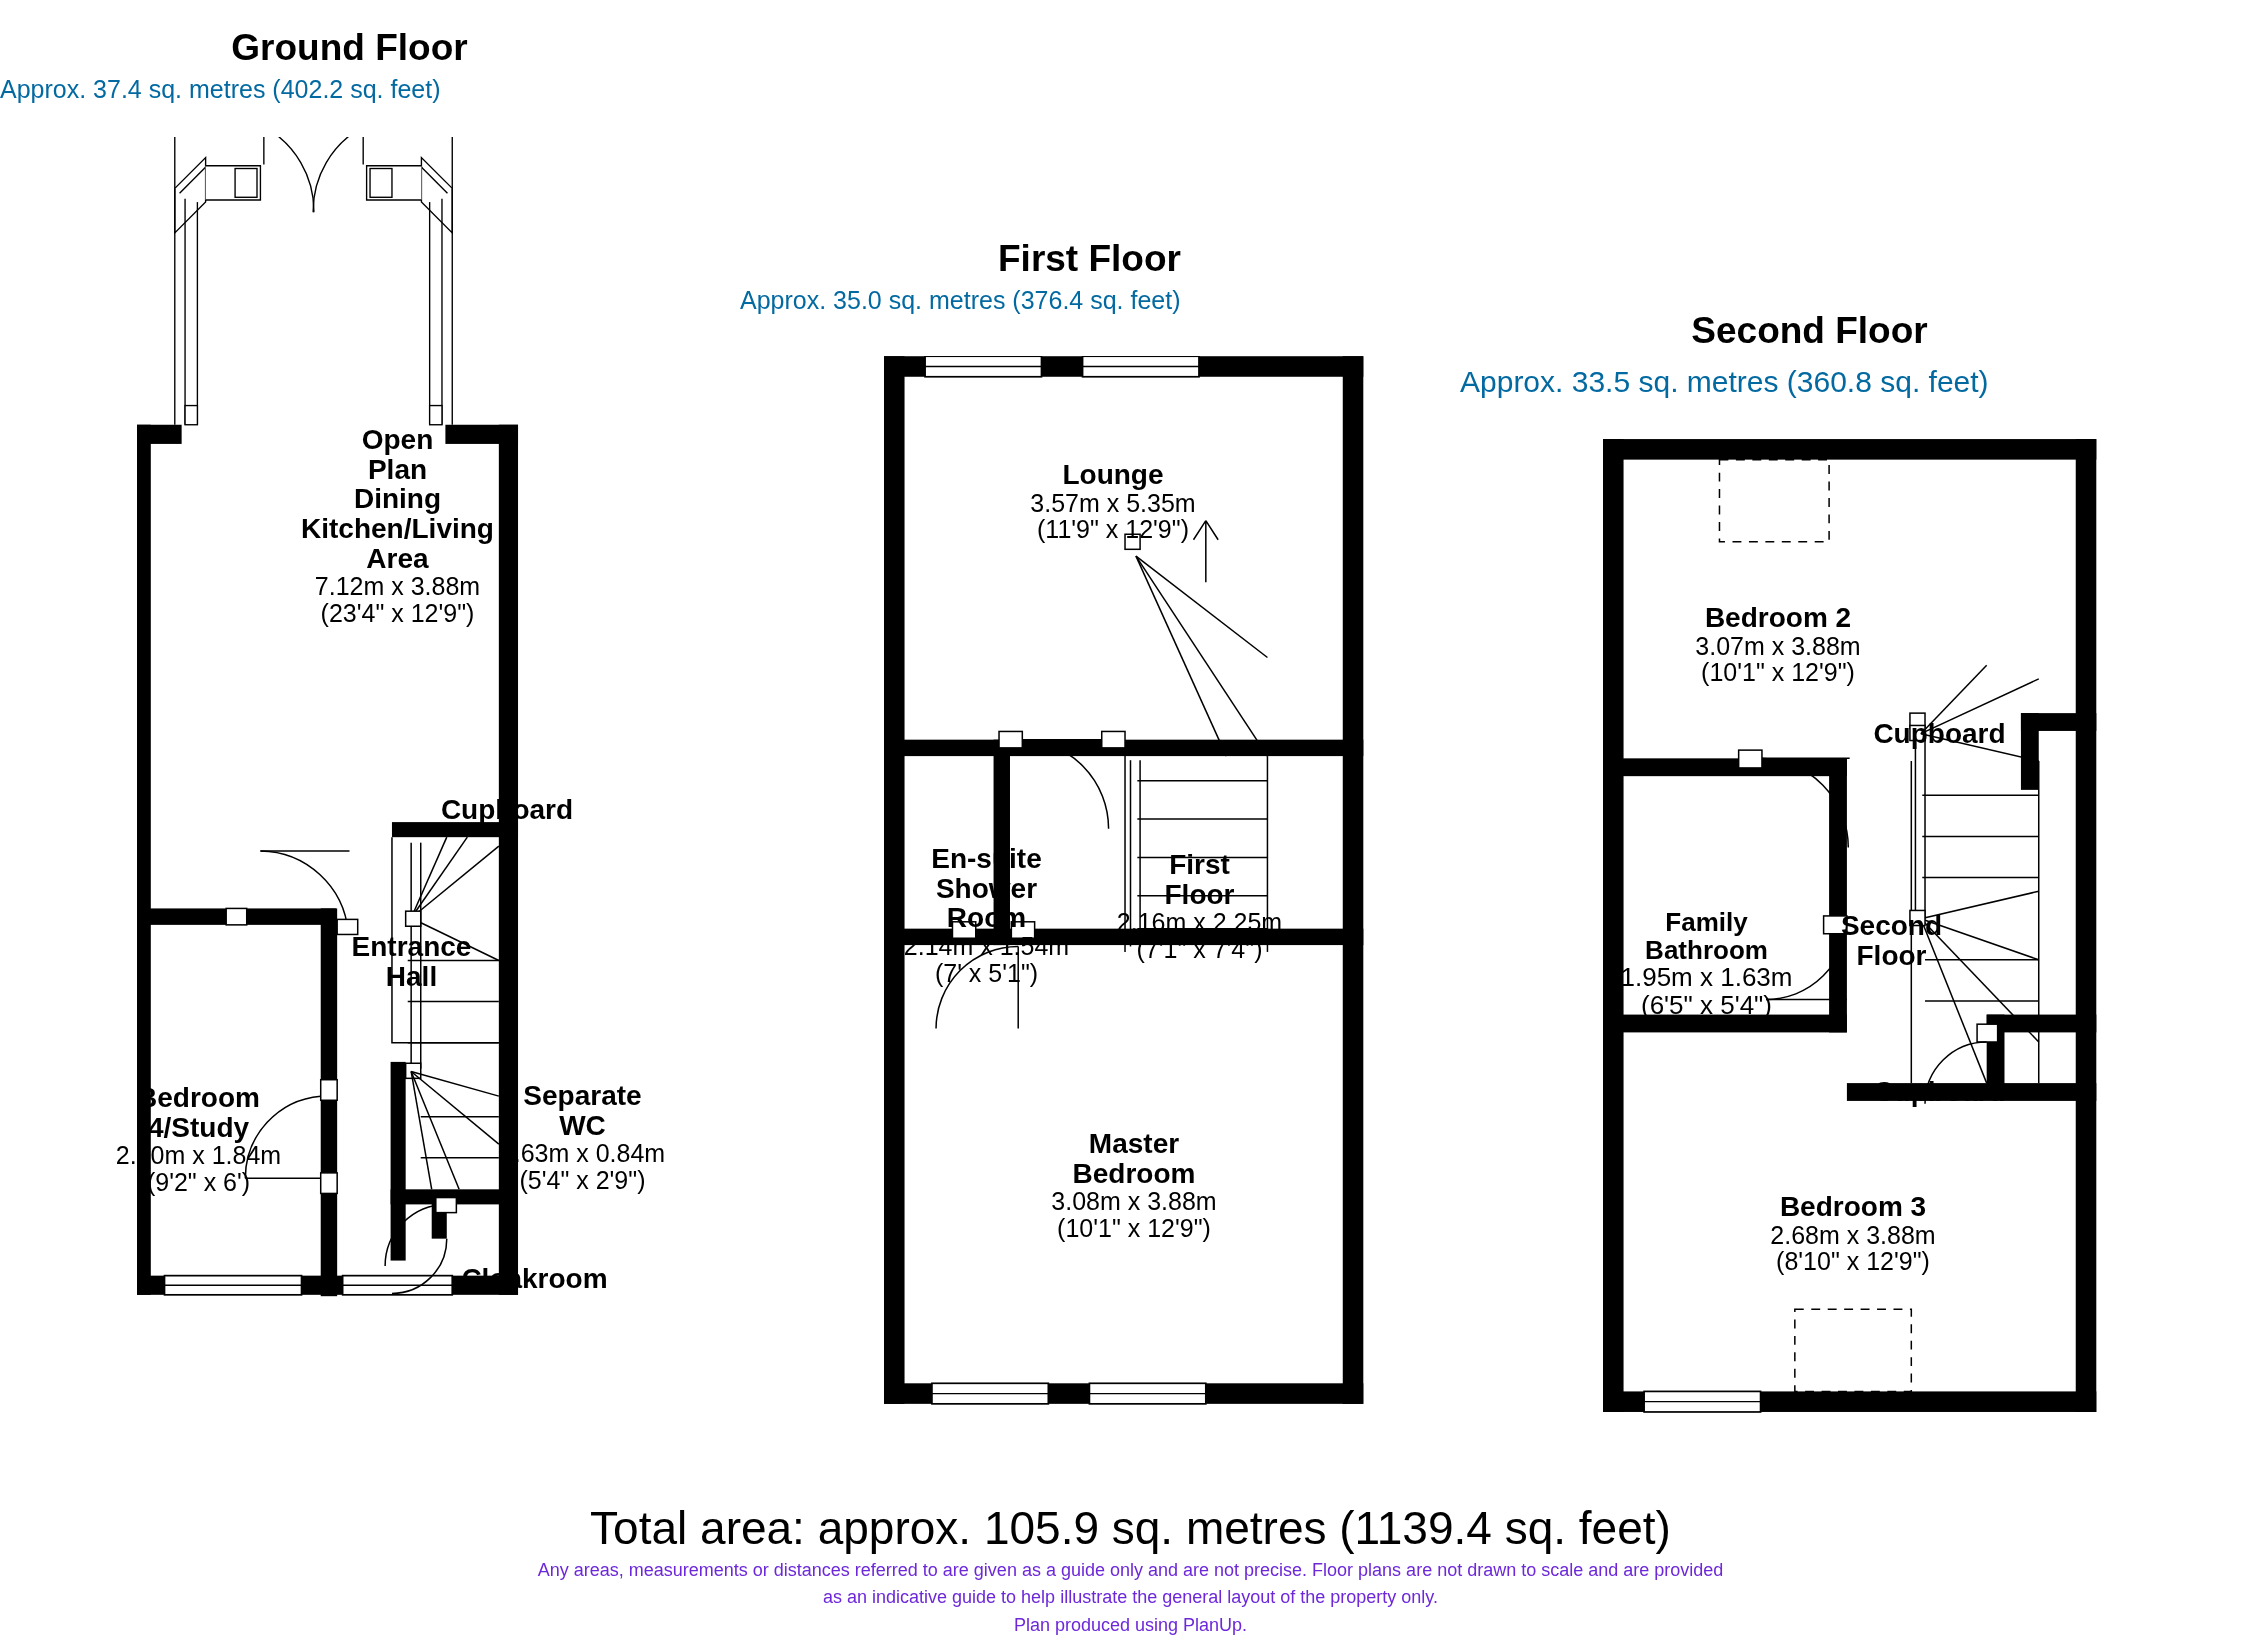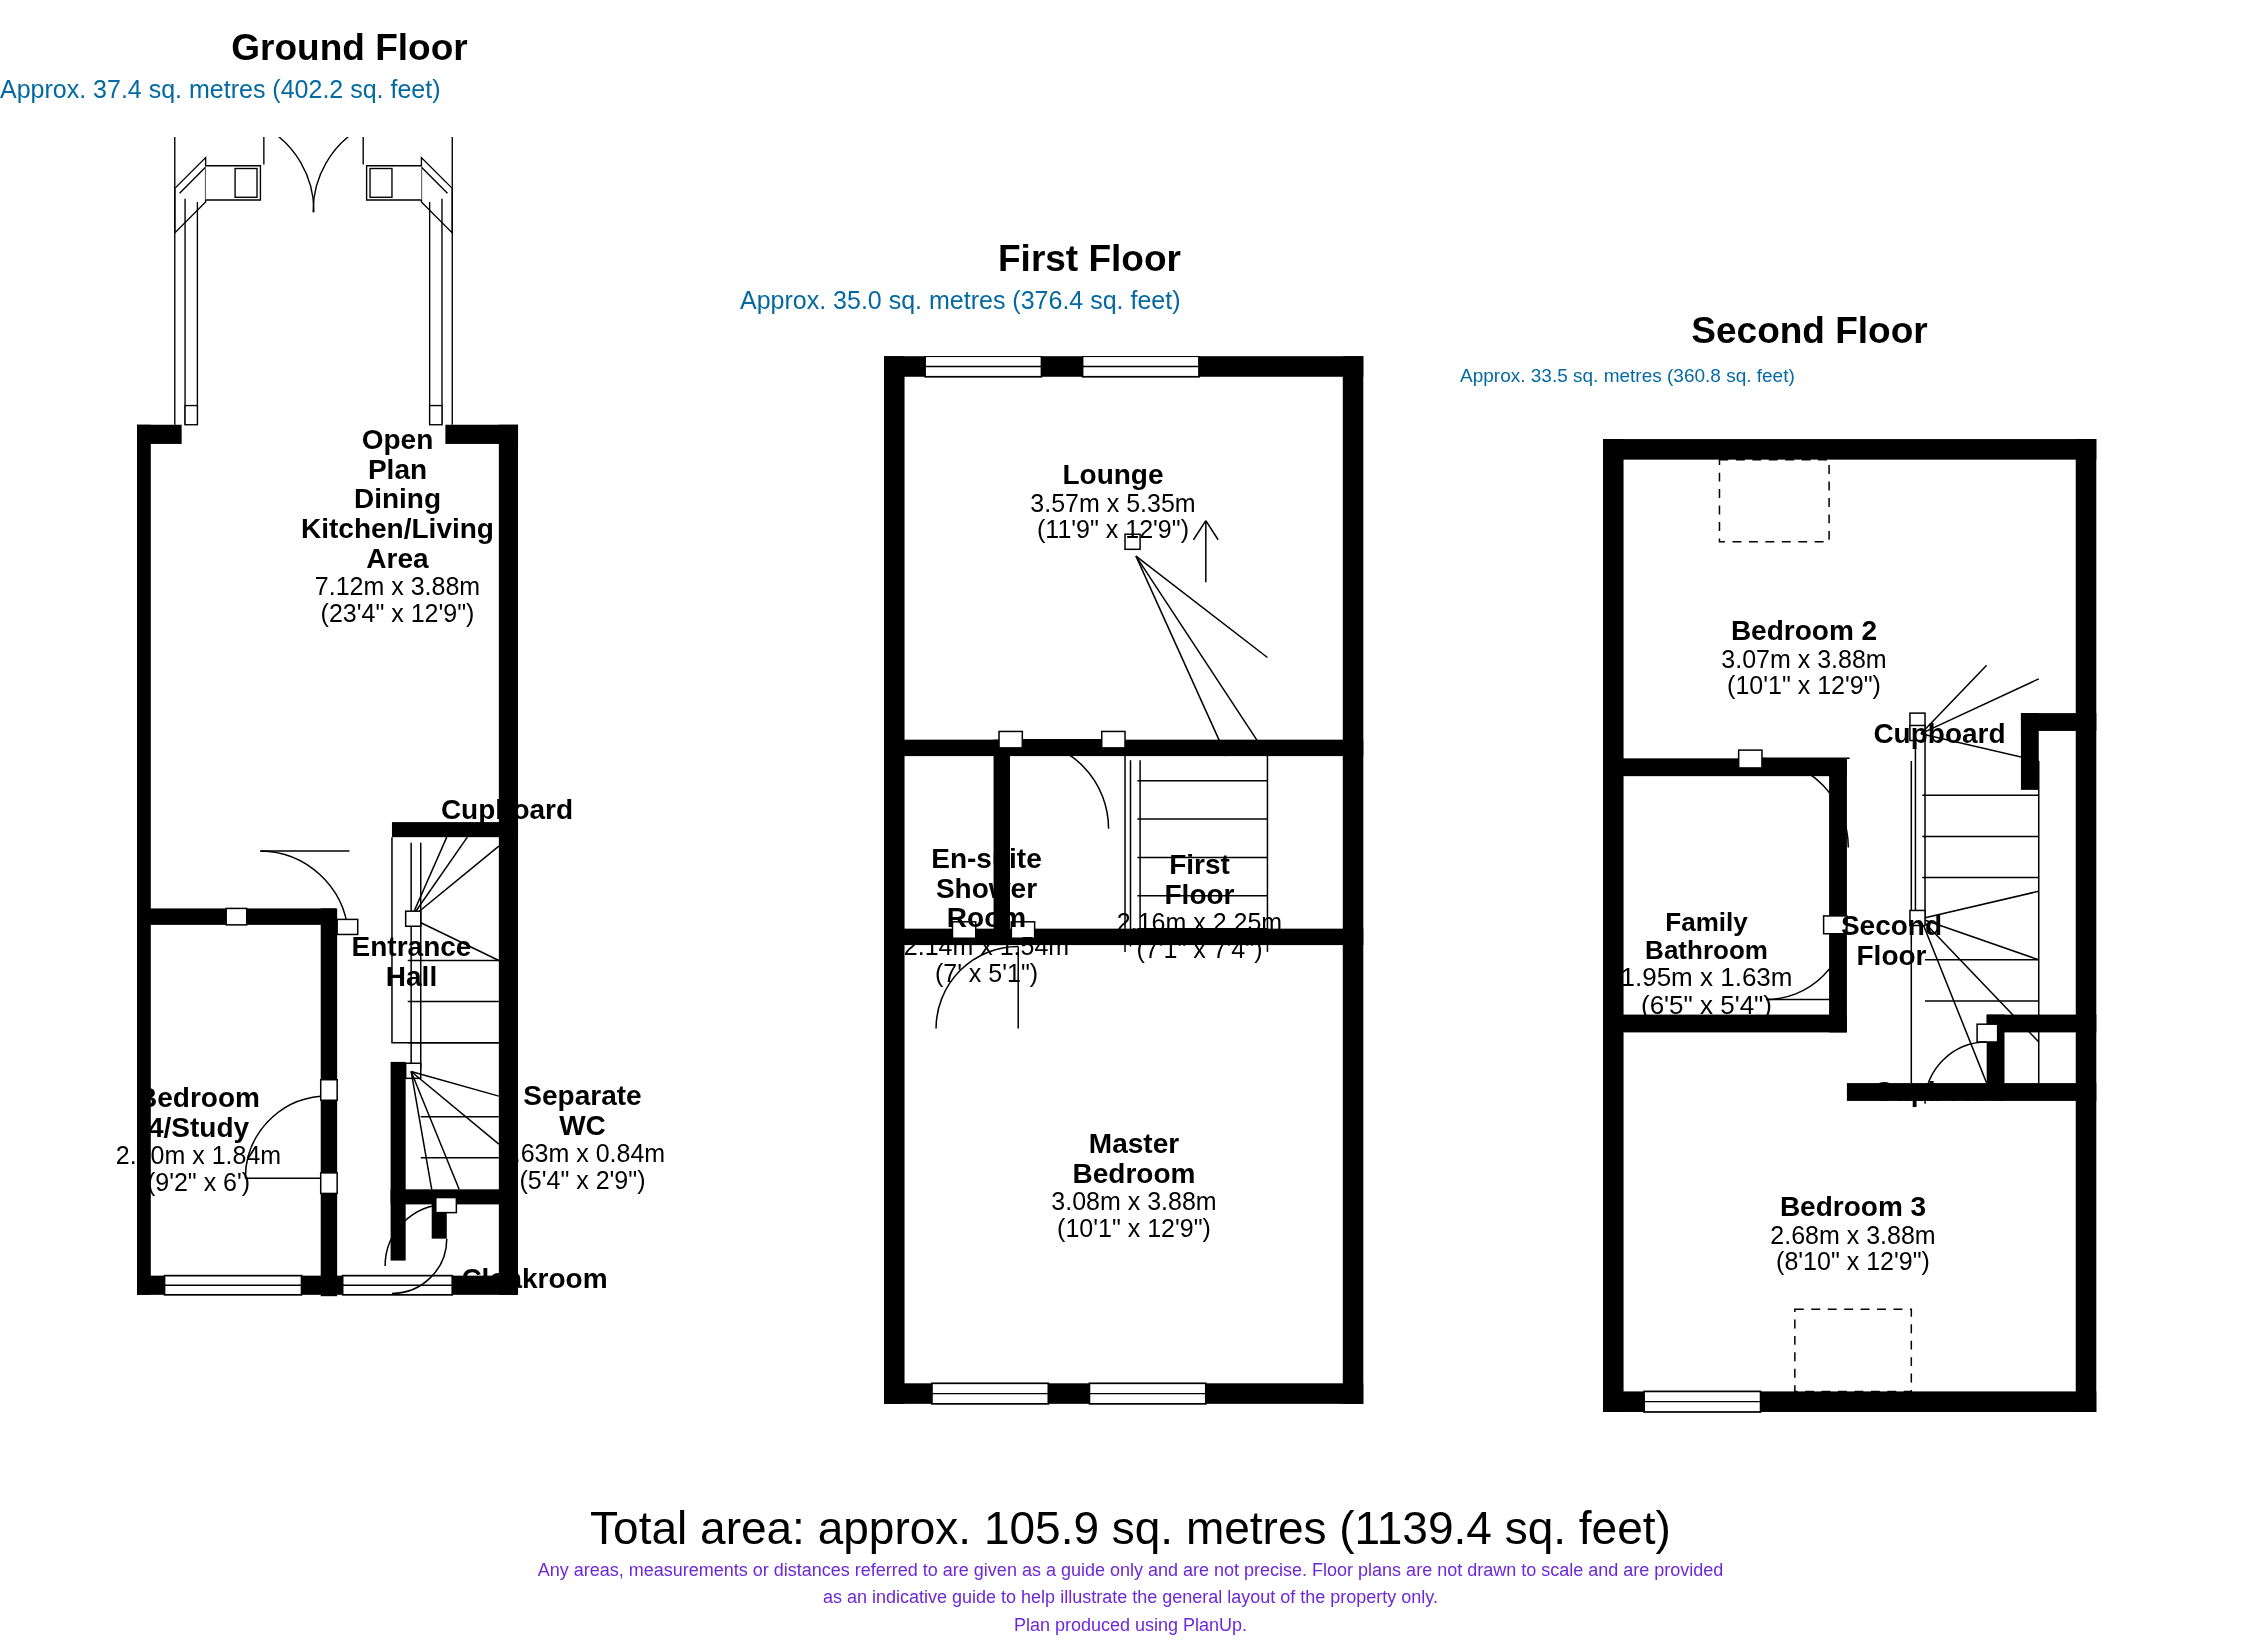--- a/index.html
+++ b/index.html
@@ -32,7 +32,7 @@
   .ff-sub  {position:absolute;left:740px;top:286px;width:699px;font-size:25px;}
 
   .sf-title{position:absolute;left:1460px;top:310px;width:699px;font-size:37px;}
-  .sf-sub  {position:absolute;left:1460px;top:365px;width:699px;font-size:19px;}
+  .sf-sub  {position:absolute;left:1460px;top:365px;width:699px;font-size:30px;}
 
   
   .room{

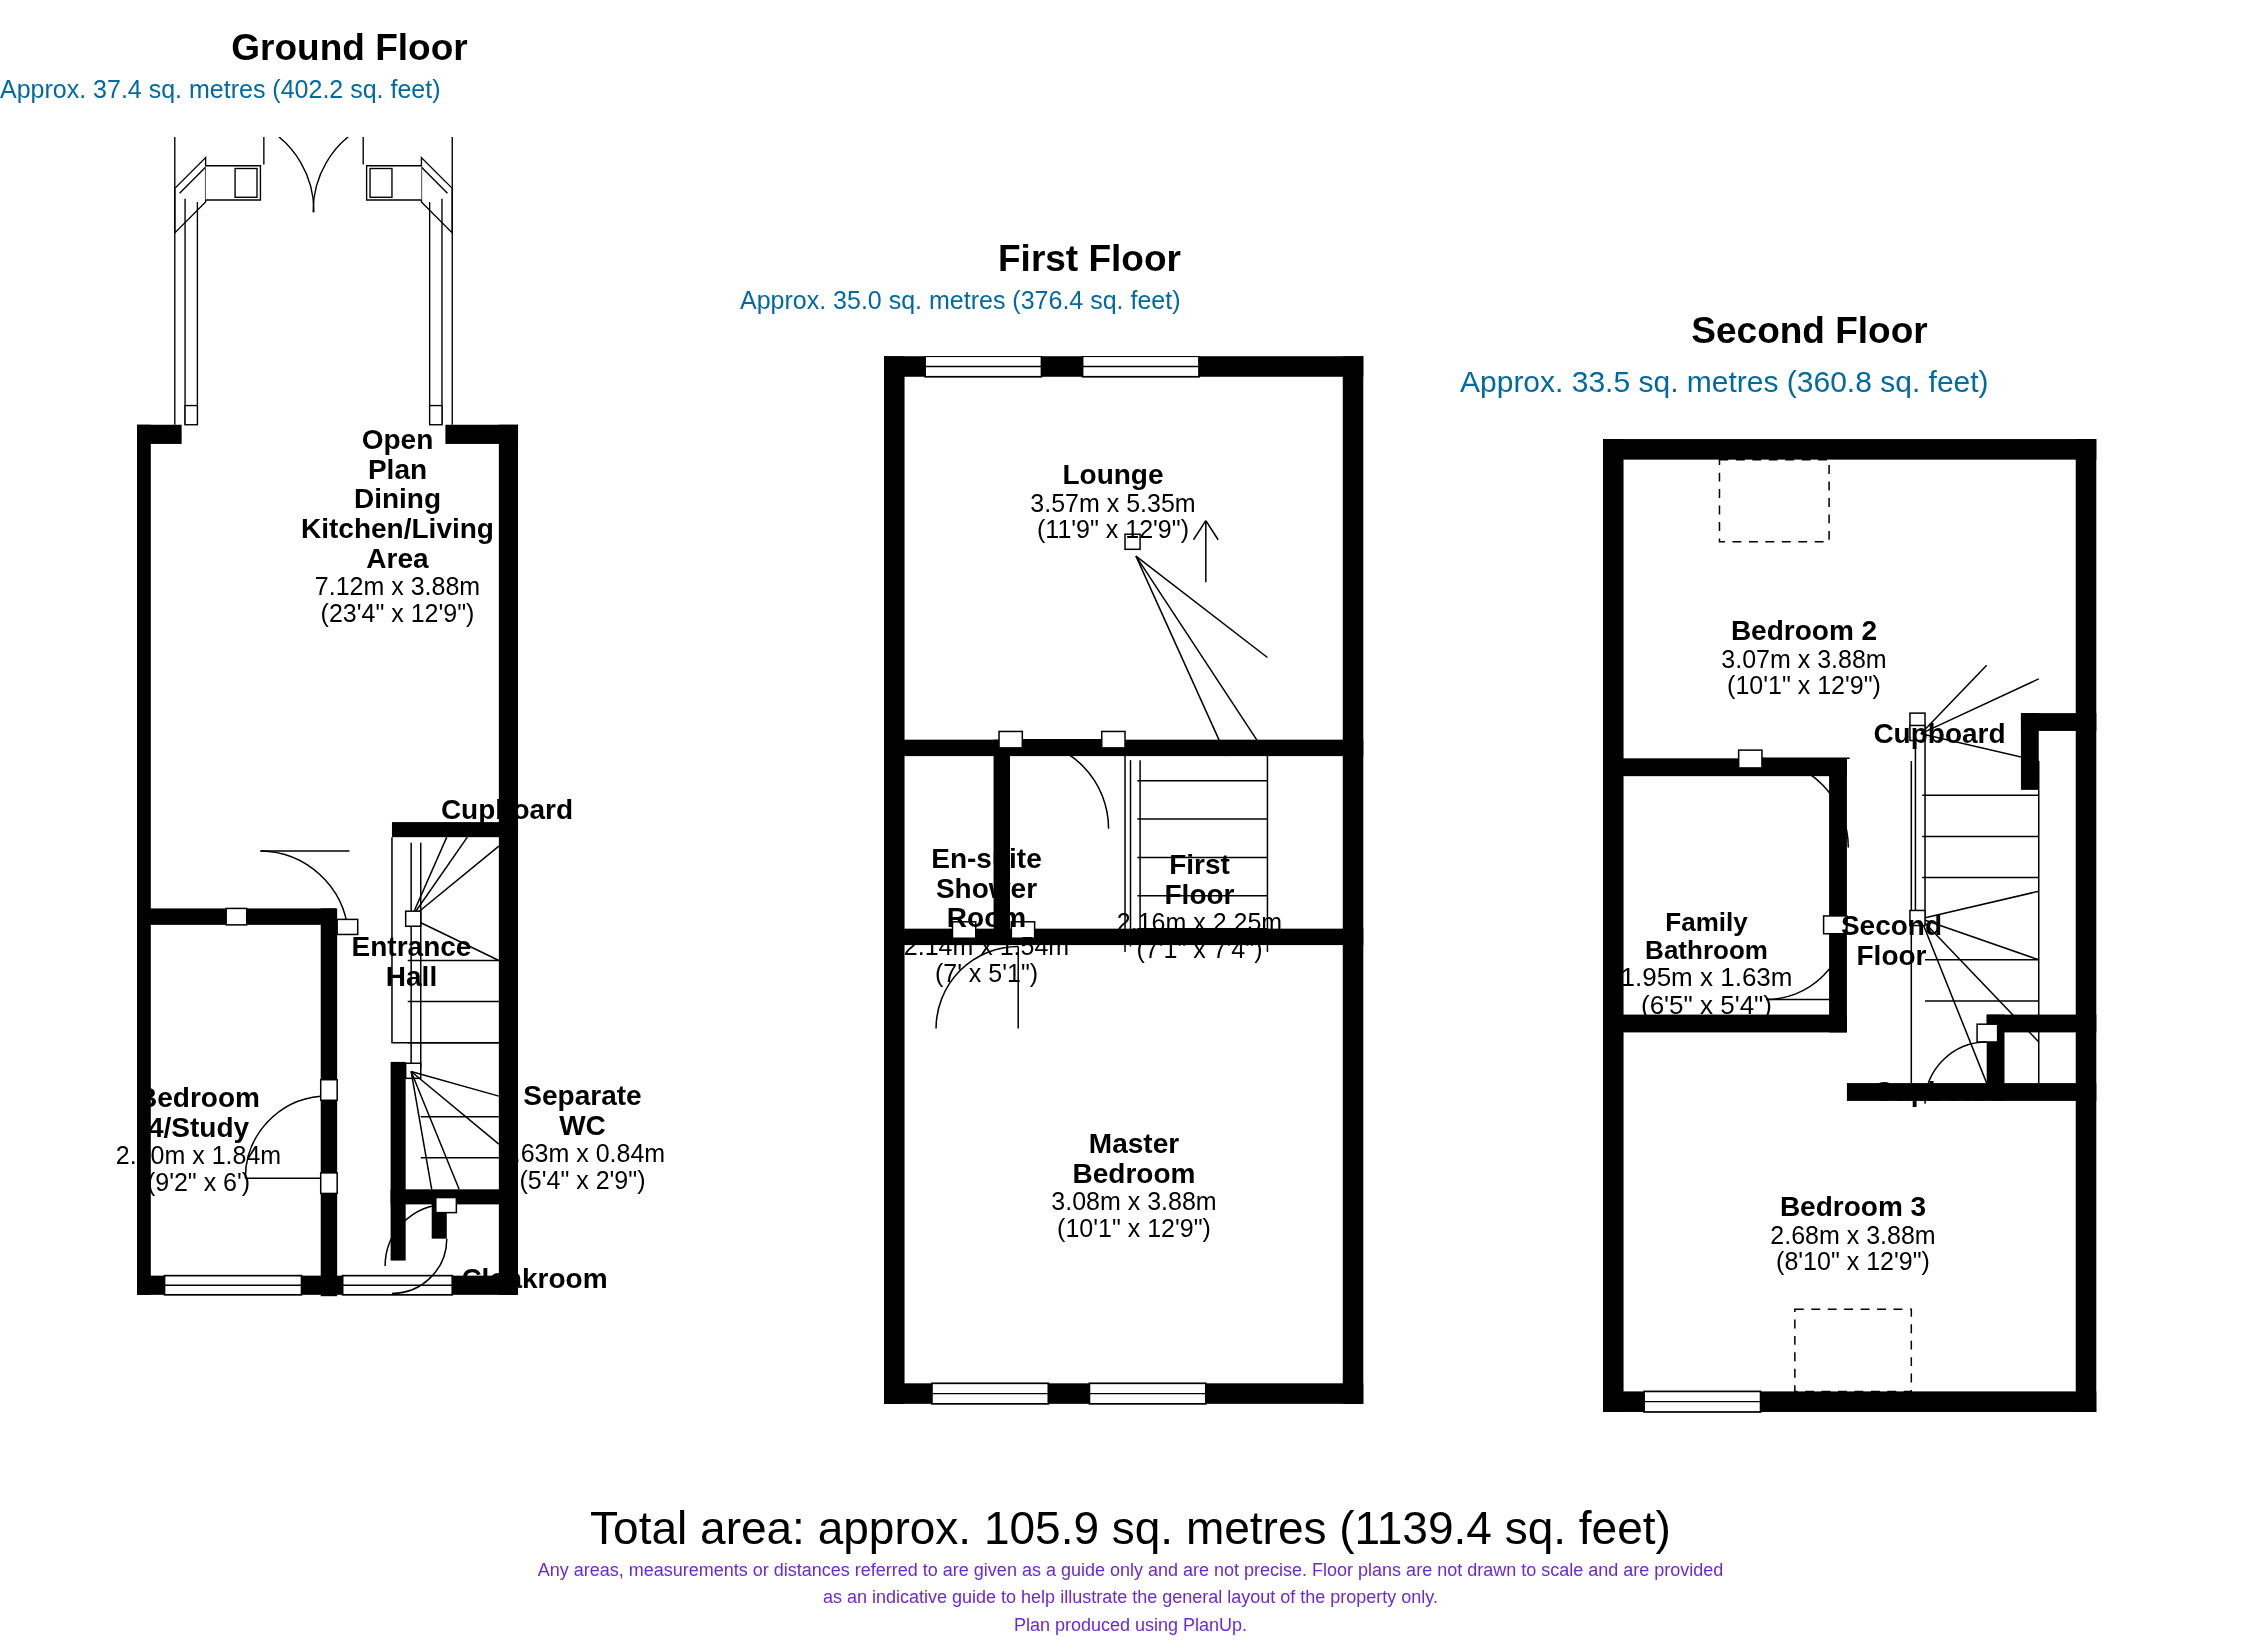--- a/index.html
+++ b/index.html
@@ -387,7 +387,7 @@
   </svg>
   </div>
 
-  <div class="room" style="left:1624px;top:616px;width:308px;margin-left:26px;">
+  <div class="room" style="left:1624px;top:603px;width:308px;">
     <span class="nm">Bedroom 2</span>
     <span class="dm">3.07m x 3.88m</span>
     <span class="df">(10'1" x 12'9")</span>

